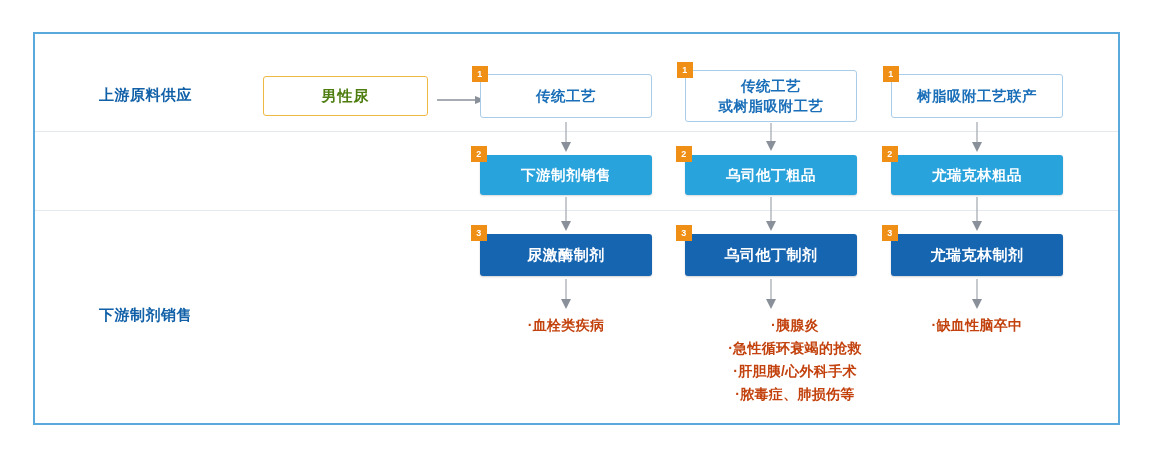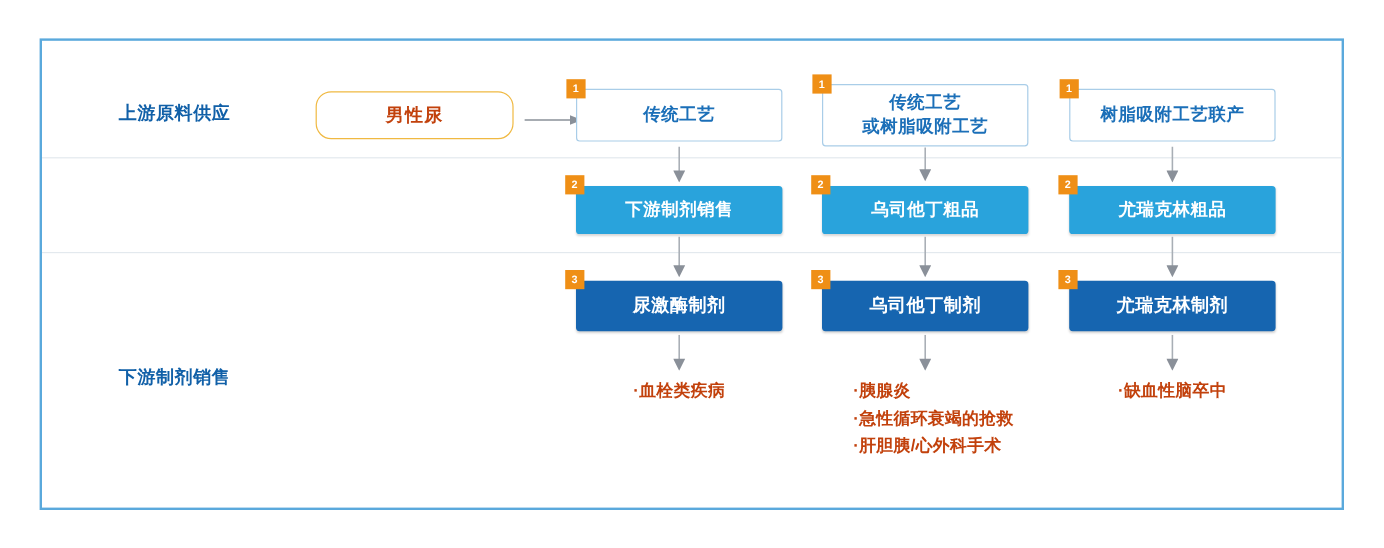--- a/index.html
+++ b/index.html
@@ -49,9 +49,9 @@
     left: 228px; top: 42px;
     width: 165px; height: 40px;
     border: 1.5px solid #f0b942;
-    border-radius: 13px;
+    border-radius: 3px;
     display: flex; align-items: center; justify-content: center;
-    color: #c2410c;
+    color: #4d7c0f;
     font-size: 15px;
     font-weight: bold;
     letter-spacing: 1px;

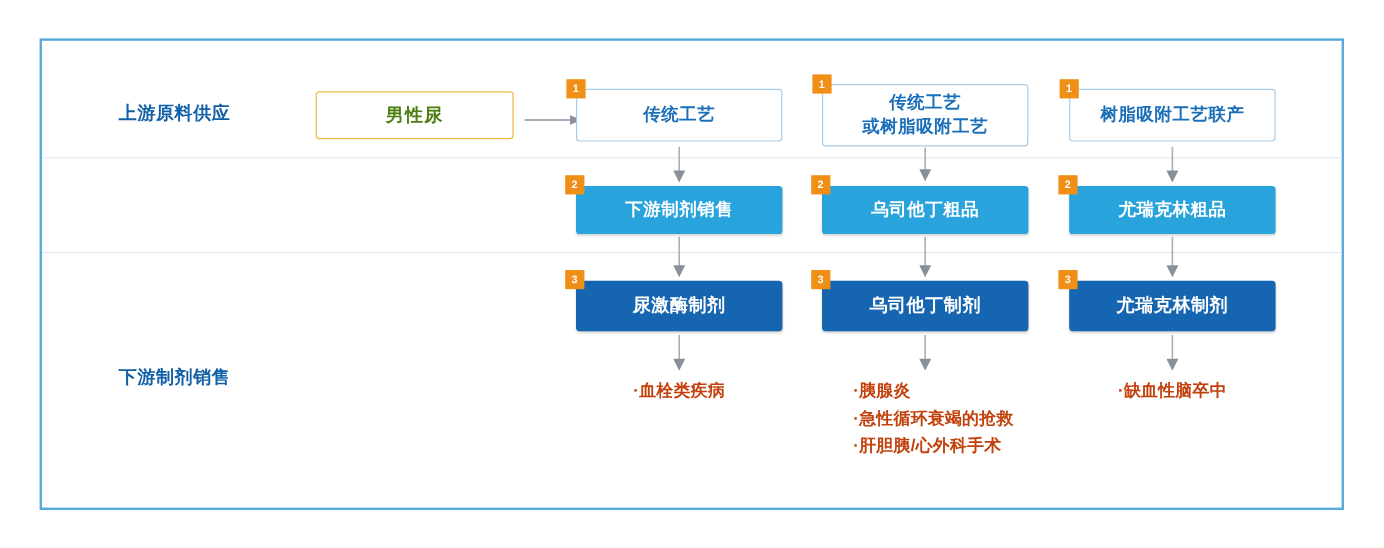--- a/index.html
+++ b/index.html
@@ -149,7 +149,7 @@
   }
   .ind-line { white-space: nowrap; }
   #ind-1 { left: -19px; text-align: center; width: 210px; }
-  #ind-2 { left: 16px;   text-align: left; padding-left: 10px; }
+  #ind-2 { left: 0px;   text-align: center; padding-left: 10px; }
   #ind-3 { left: -19px; text-align: center; width: 210px; }
 </style>
 </head>

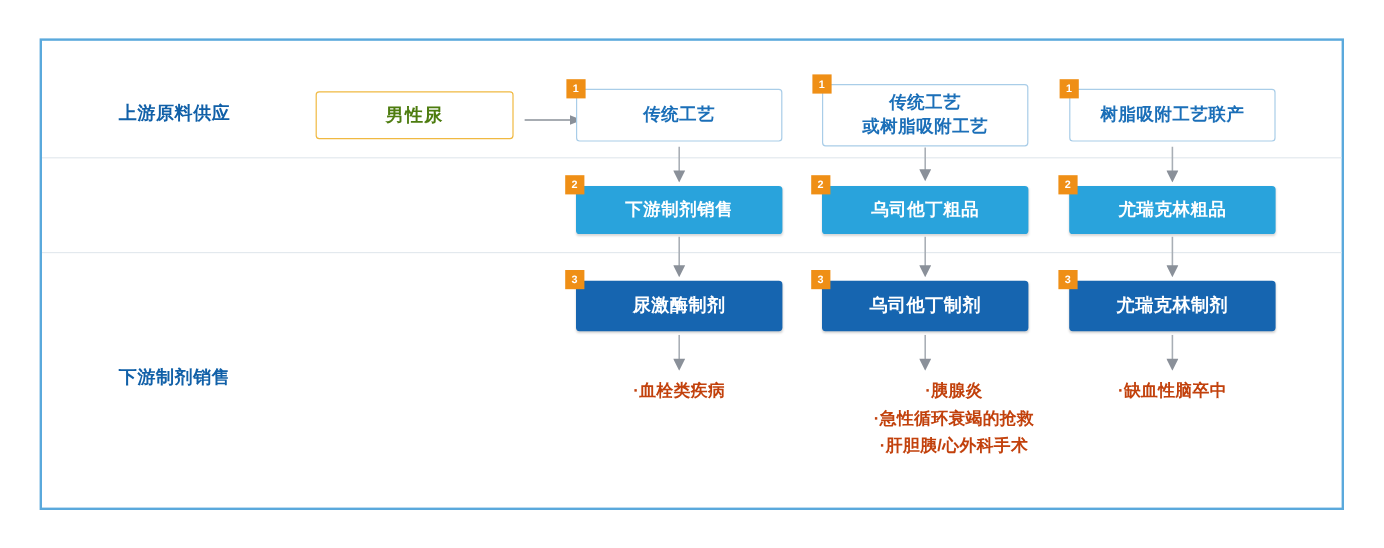--- a/index.html
+++ b/index.html
@@ -232,6 +232,7 @@
       <div class="ind-line">·胰腺炎</div>
       <div class="ind-line">·急性循环衰竭的抢救</div>
       <div class="ind-line">·肝胆胰/心外科手术</div>
+      <div class="ind-line">·脓毒症、肺损伤等</div>
     </div>
   </div>
 

